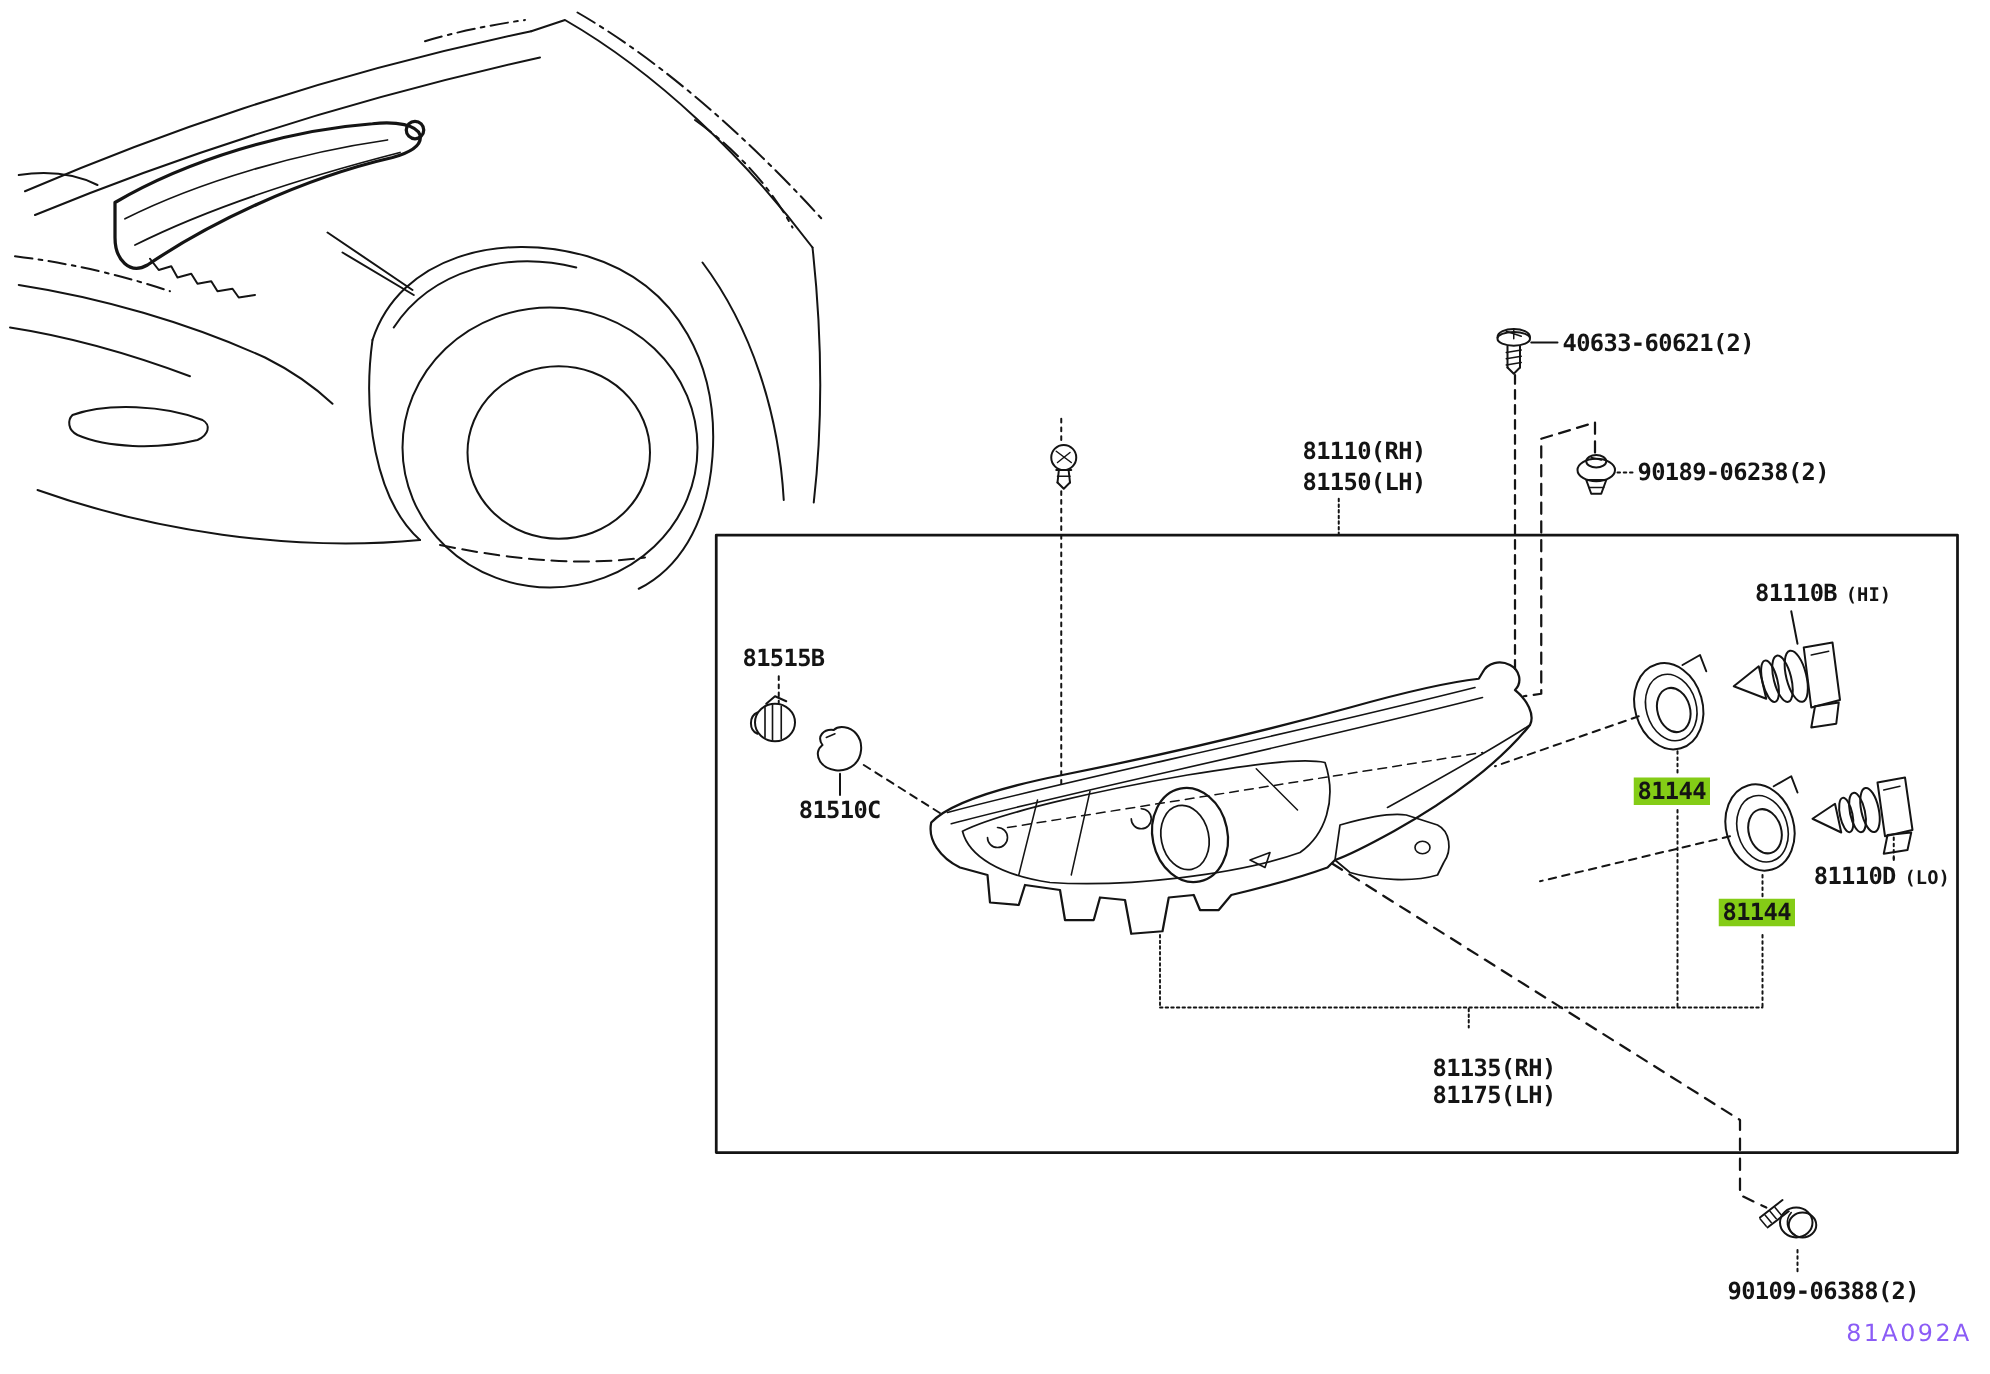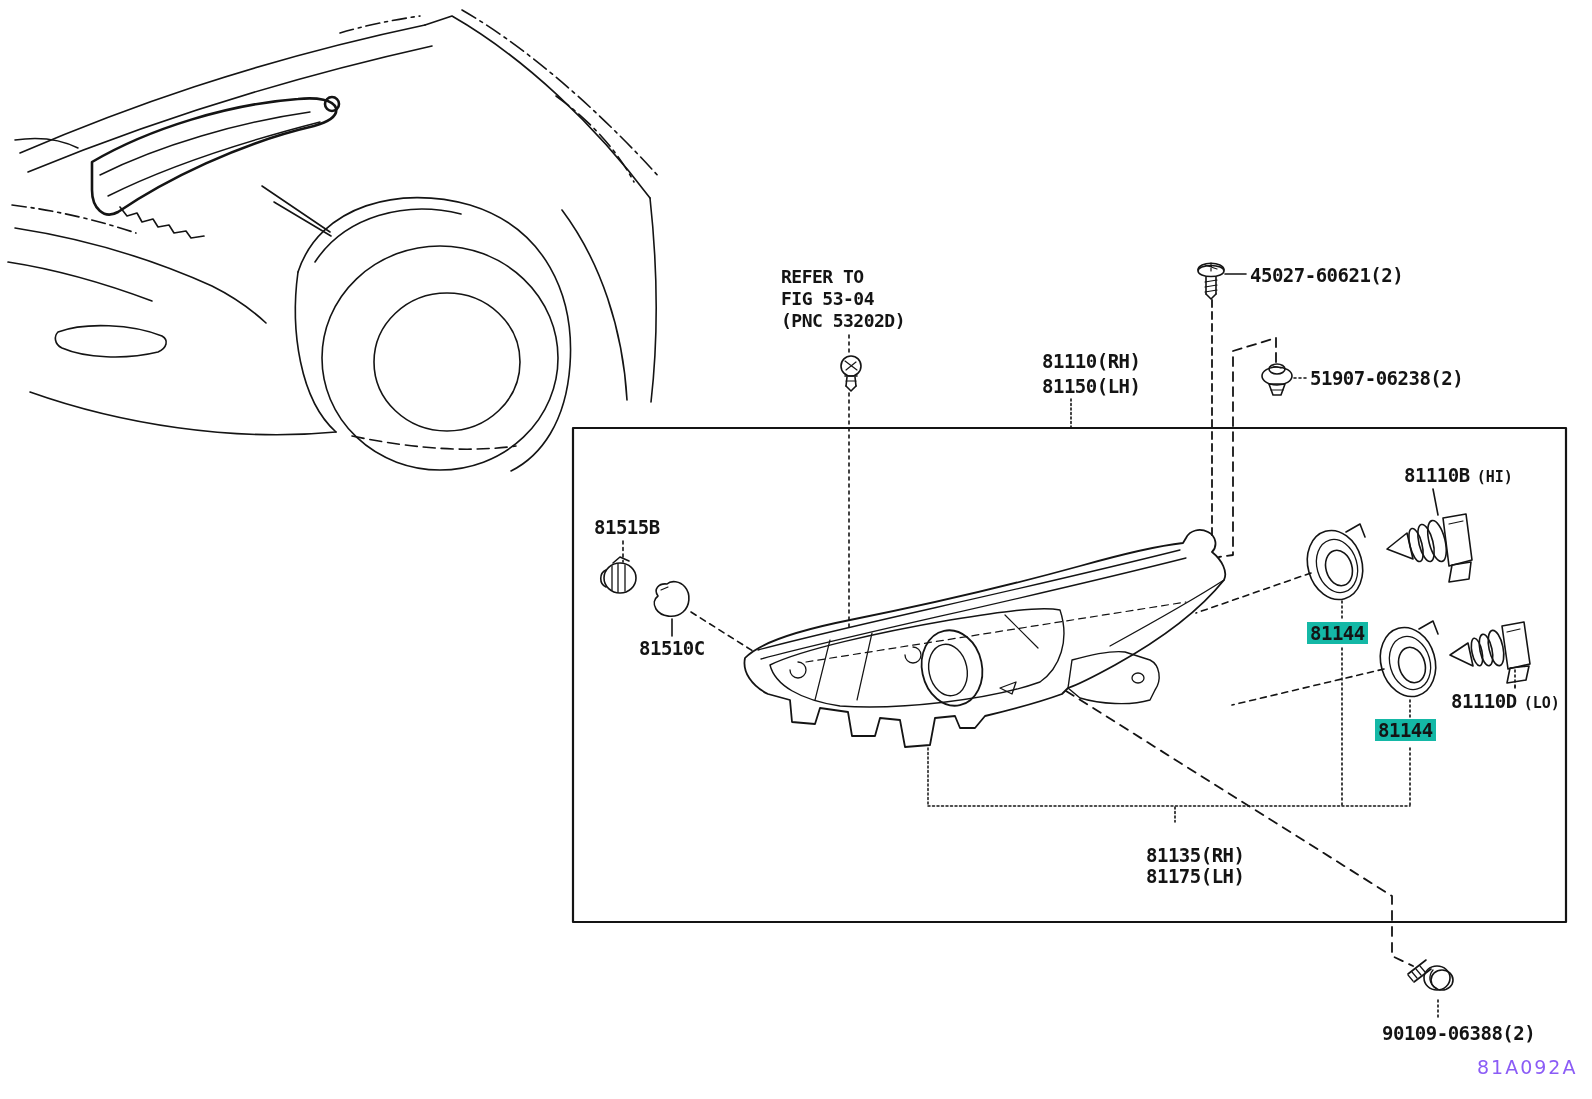--- a/index.html
+++ b/index.html
@@ -221,9 +221,6 @@
   </g>
 </svg>
 
-  <div class="lbl small" style="left:781px;top:266px;">REFER TO
-FIG 53-04
-(PNC 53202D)</div>
 
   <div class="lbl" style="left:1250px;top:264px;">45027-60621(2)</div>
 

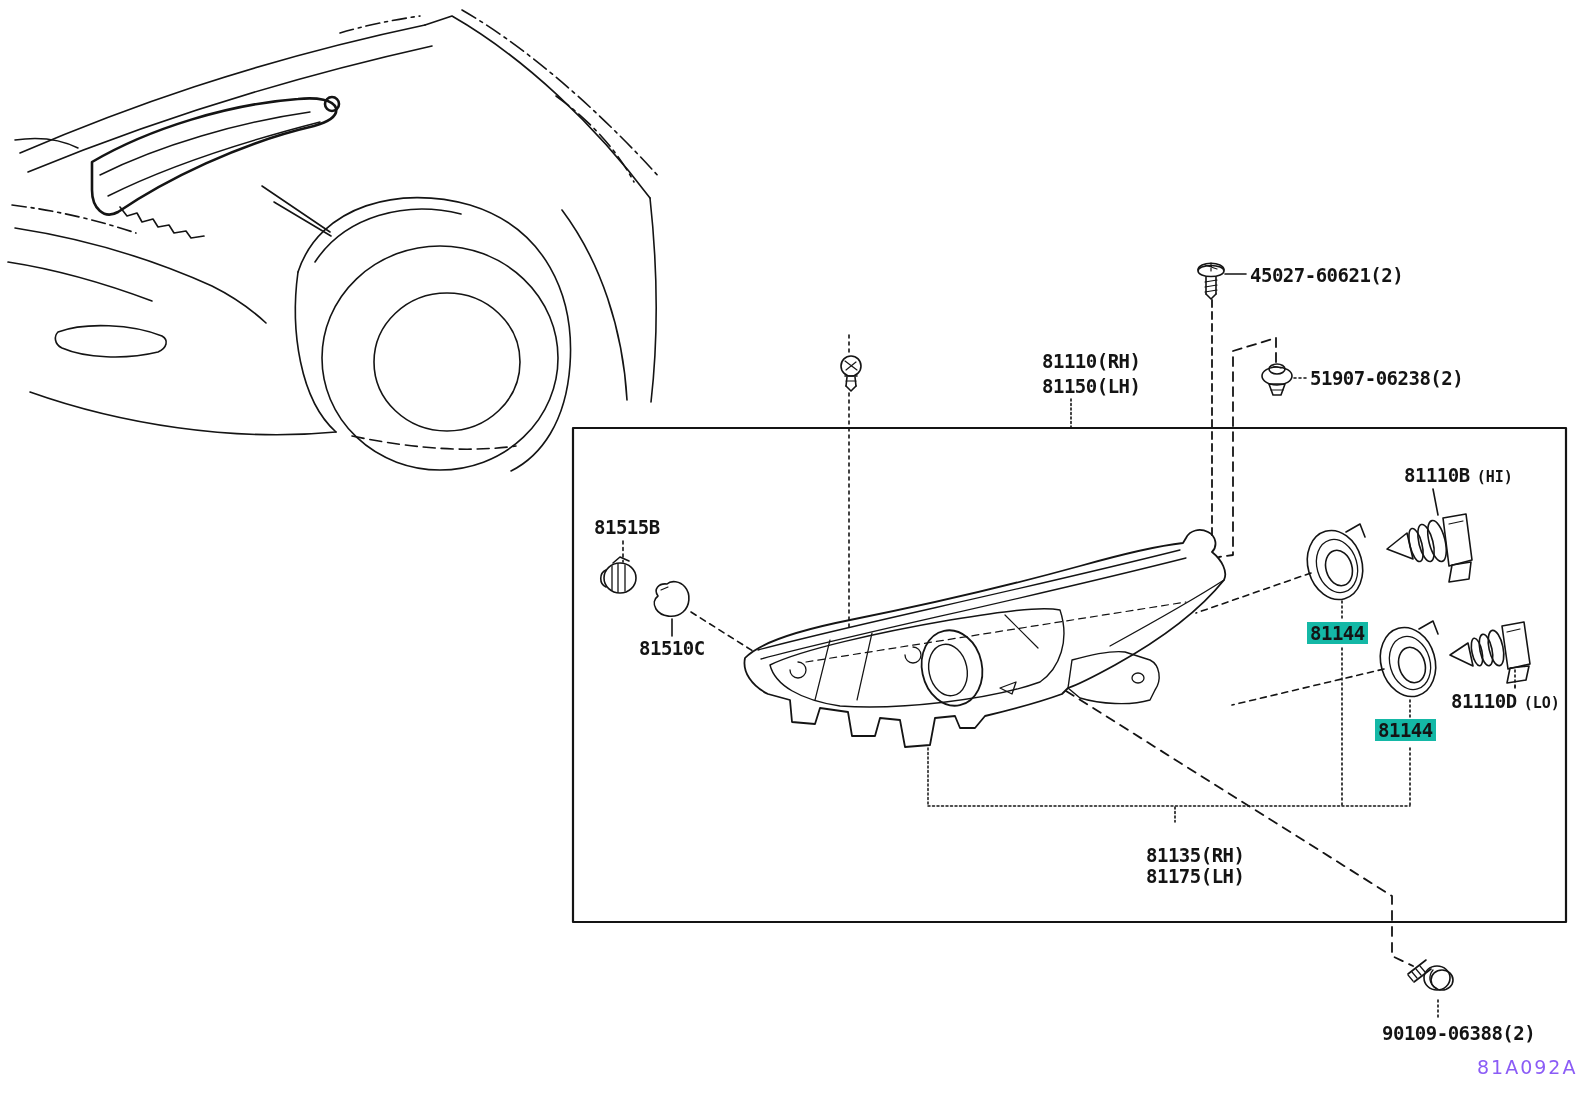--- a/index.html
+++ b/index.html
@@ -222,7 +222,7 @@
 </svg>
 
 
-  <div class="lbl" style="left:1250px;top:264px;">45027-60621(2)</div>
+  <div class="lbl" style="left:1250px;top:264px;">40633-60621(2)</div>
 
   <div class="lbl two" style="left:1042px;top:349px;">81110(RH)
 81150(LH)</div>

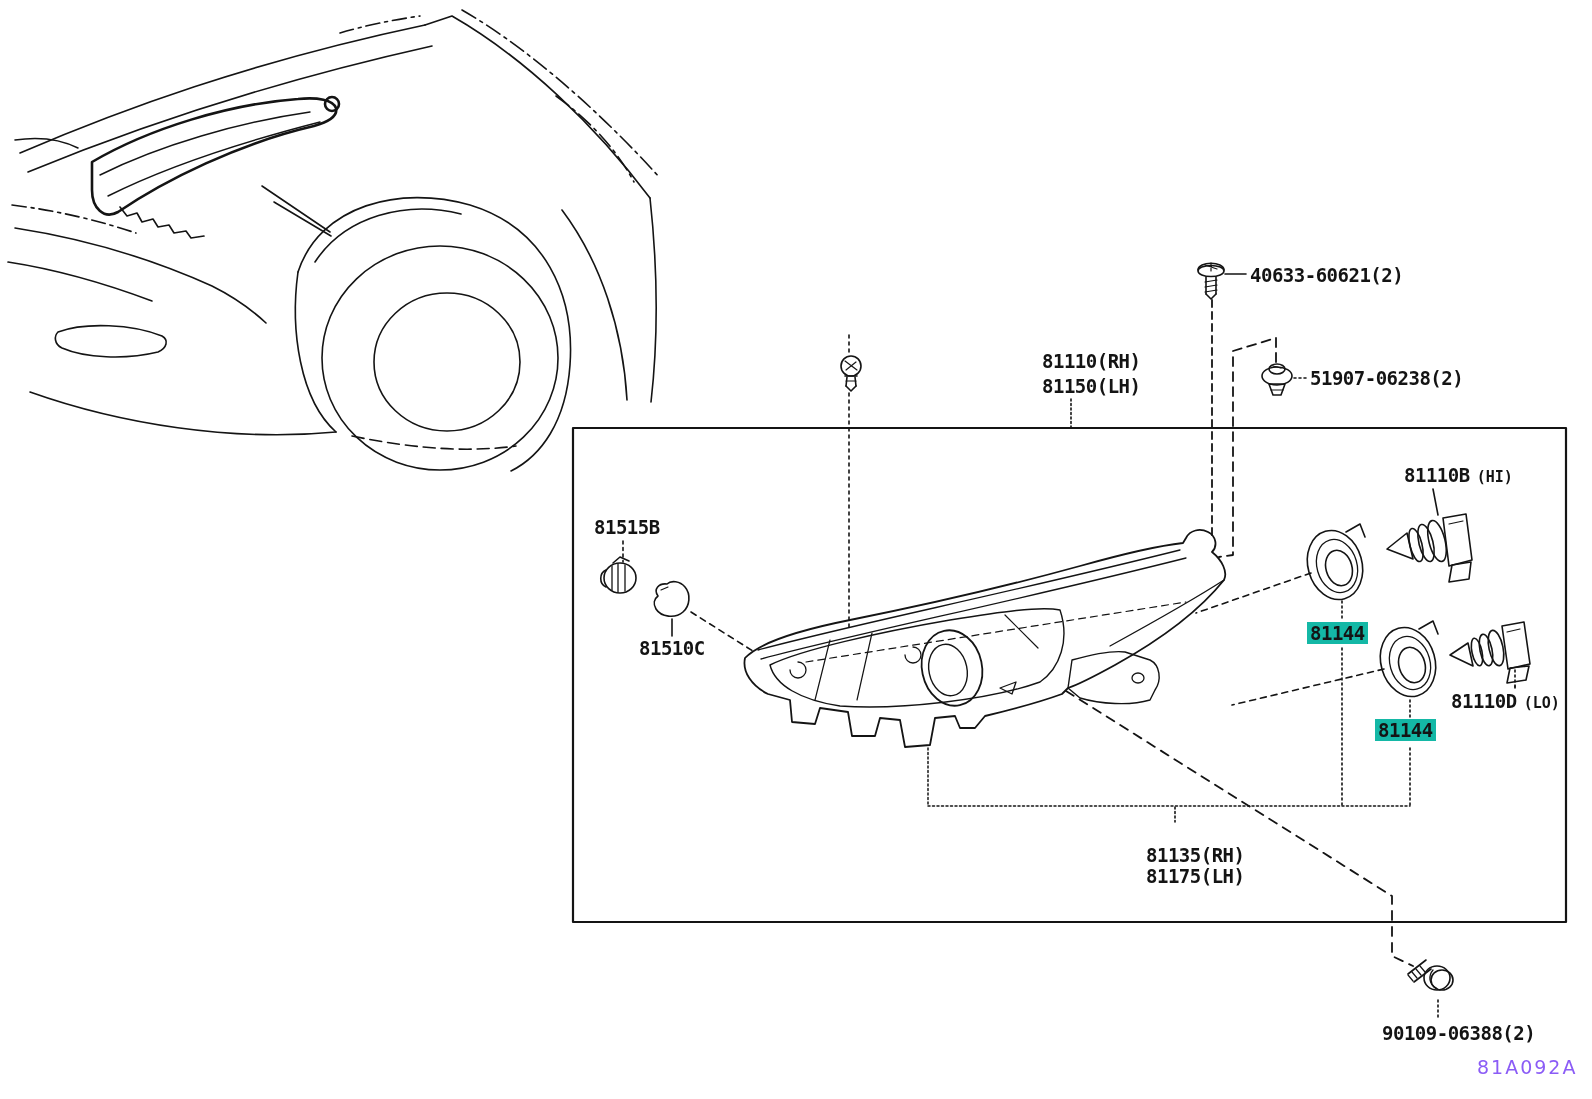--- a/index.html
+++ b/index.html
@@ -227,7 +227,7 @@
   <div class="lbl two" style="left:1042px;top:349px;">81110(RH)
 81150(LH)</div>
 
-  <div class="lbl" style="left:1310px;top:367px;">51907-06238(2)</div>
+  <div class="lbl" style="left:1310px;top:367px;">90189-06238(2)</div>
 
   <div class="lbl" style="left:1404px;top:464px;"><span>81110B</span><span class="qual">(HI)</span></div>
 

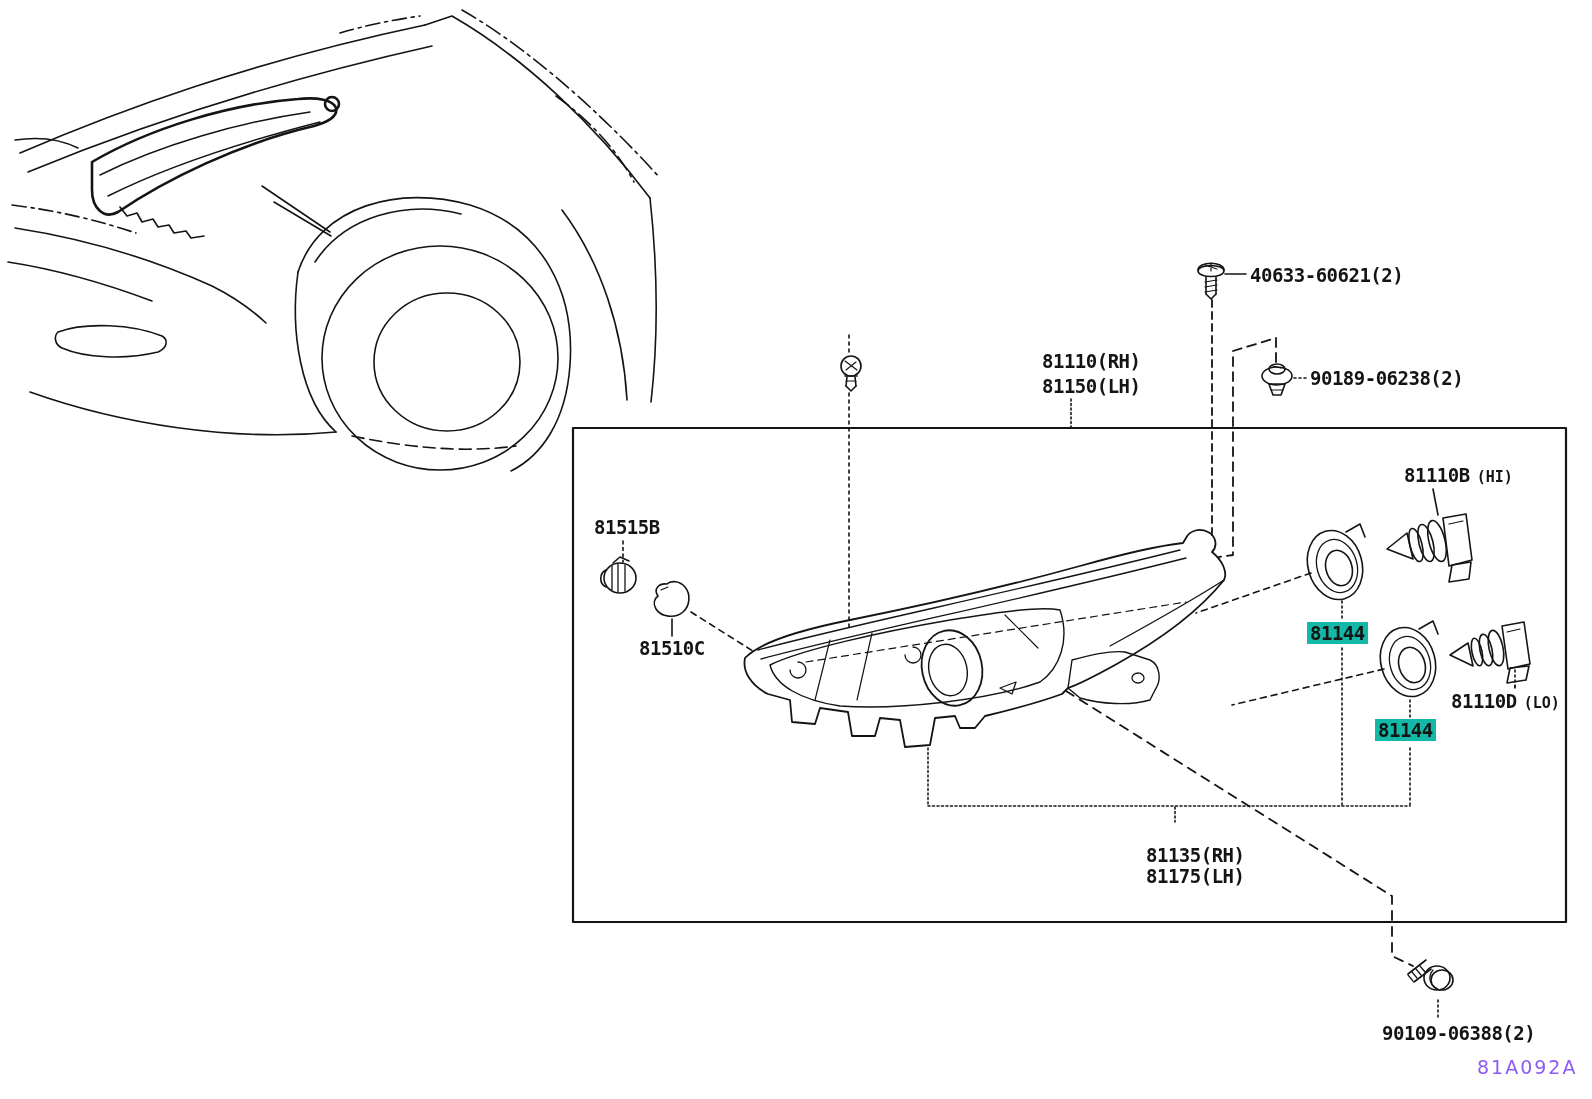--- a/index.html
+++ b/index.html
@@ -15,7 +15,7 @@
   .lbl.small{font-size:18px;}
   .lbl.two{line-height:25px;}
   .lbl.tight{line-height:21px;margin-top:20px;}
-  .lbl.onwhite{background:#14b8a6;padding:0 3px;}
+  .lbl.onwhite{background:#84cc16;padding:0 3px;}
   .qual{font-size:15px;font-weight:bold;letter-spacing:0;margin-left:7px;}
   .figcode{
     position:absolute;font-family:"DejaVu Sans","Liberation Sans",sans-serif;

